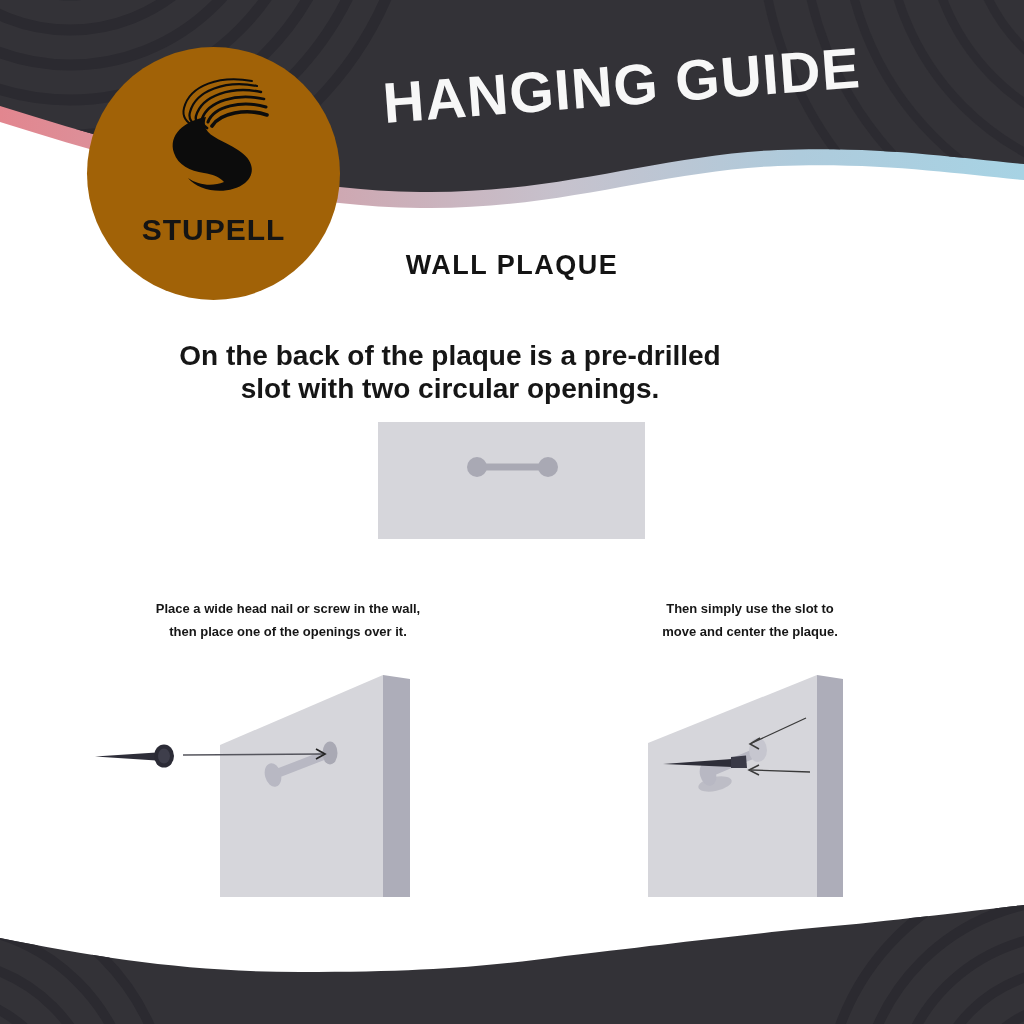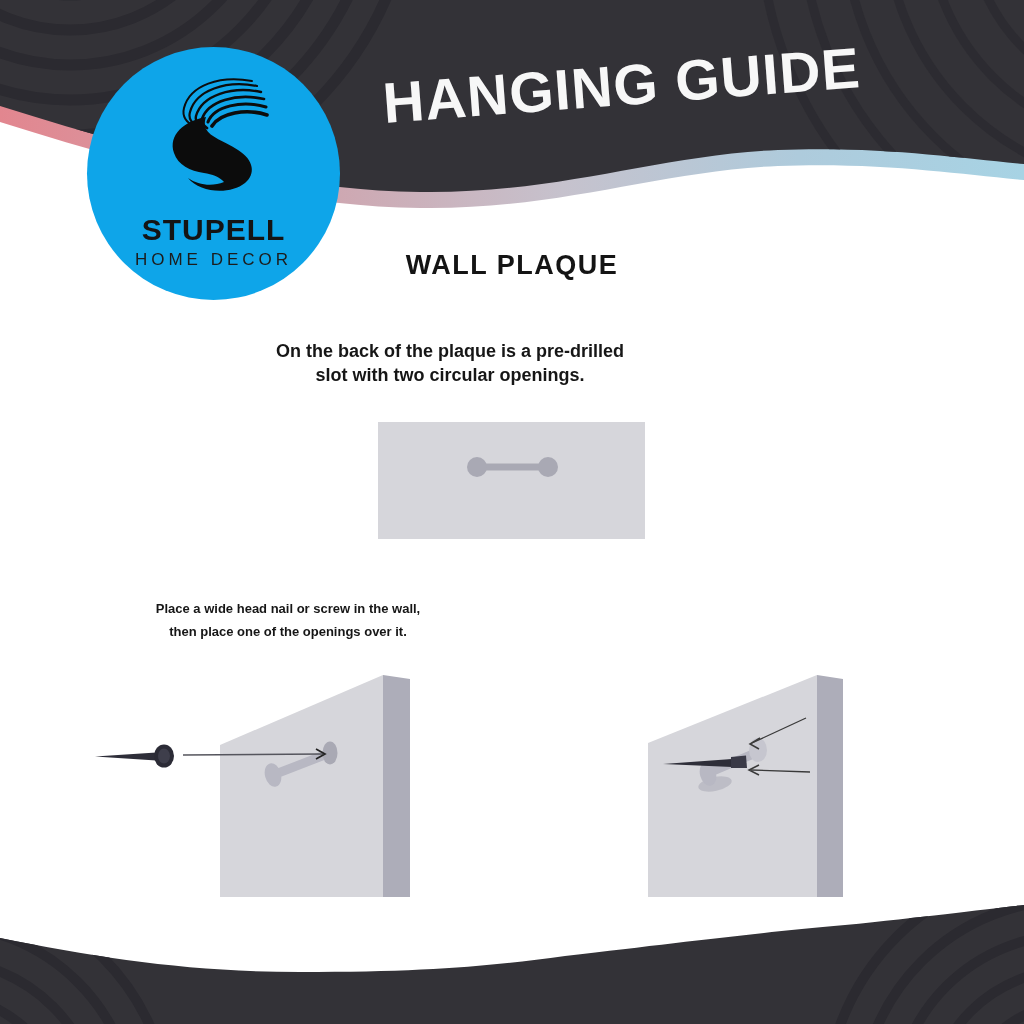--- a/index.html
+++ b/index.html
@@ -22,7 +22,7 @@
   
   .logo-circle{
     position:absolute;z-index:2;left:87px;top:47px;width:253px;height:253px;
-    background:#0ea5e9;border-radius:50%;text-align:center;
+    background:#a16207;border-radius:50%;text-align:center;
   }
   .logo-swoosh{position:absolute;left:50%;top:28px;transform:translateX(-50%);}
   .logo-name{position:absolute;left:0;width:100%;top:166px;font-size:30px;font-weight:600;letter-spacing:1px;color:#141414;}

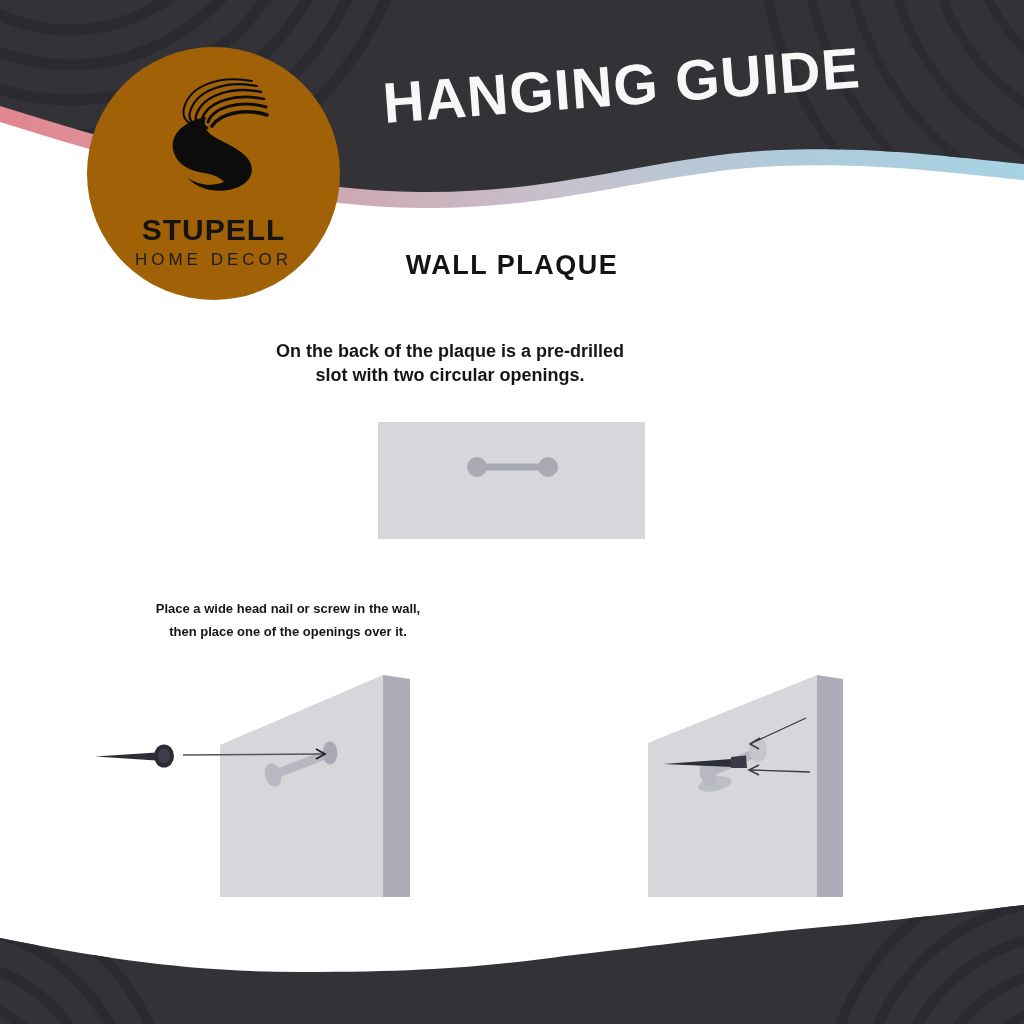--- a/index.html
+++ b/index.html
@@ -116,7 +116,6 @@
            C66,66 52,62 48,54 C46,49 47,45 48,42 Z"></path>
     </svg>
     <div class="logo-name">STUPELL</div>
-    <div class="logo-tagline">HOME DECOR</div>
   </div>
 
   <div class="subtitle">WALL PLAQUE</div>

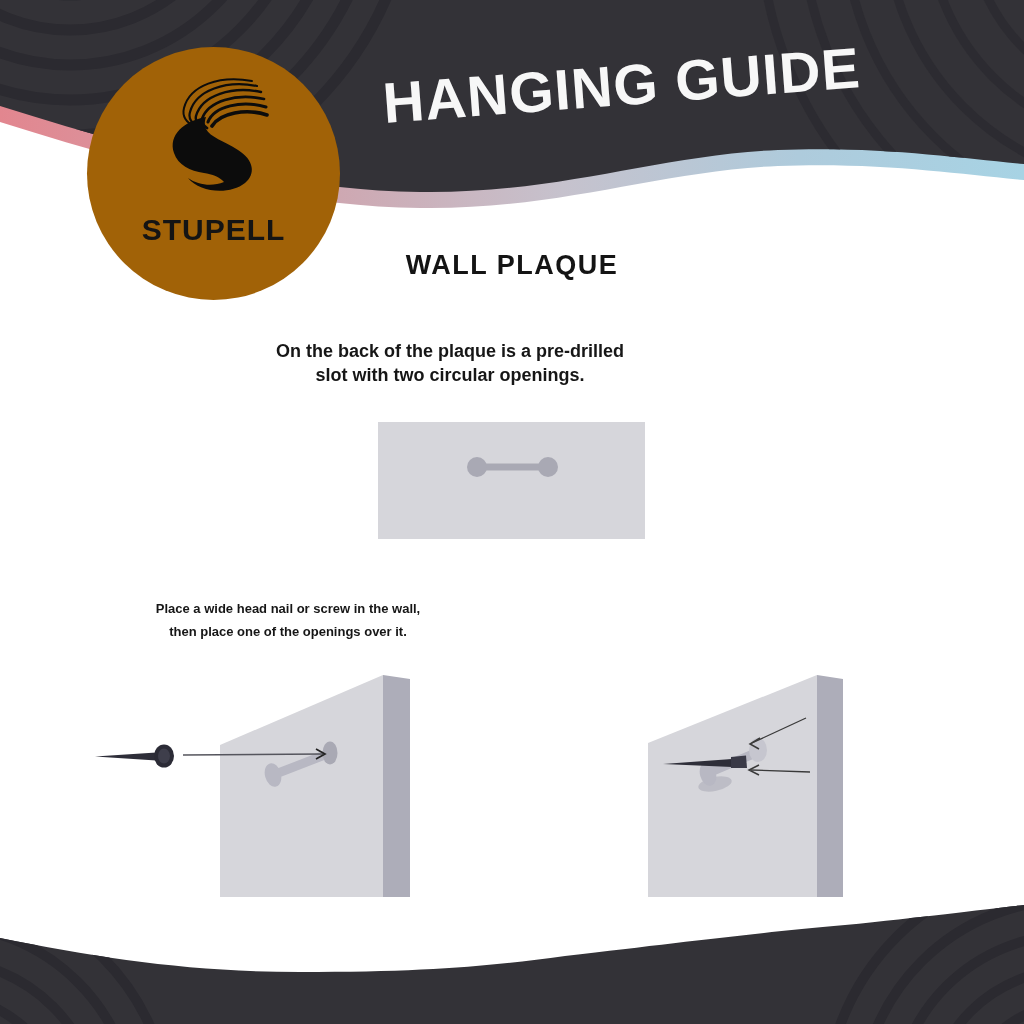--- a/index.html
+++ b/index.html
@@ -34,7 +34,7 @@
   }
   .intro-text{
     position:absolute;left:0;top:339px;width:900px;text-align:center;
-    font-size:18px;line-height:24px;font-weight:600;color:#161616;white-space:pre-line;
+    font-size:28px;line-height:33px;font-weight:600;color:#161616;white-space:pre-line;
   }
   .step-text{
     position:absolute;top:597px;width:440px;text-align:center;

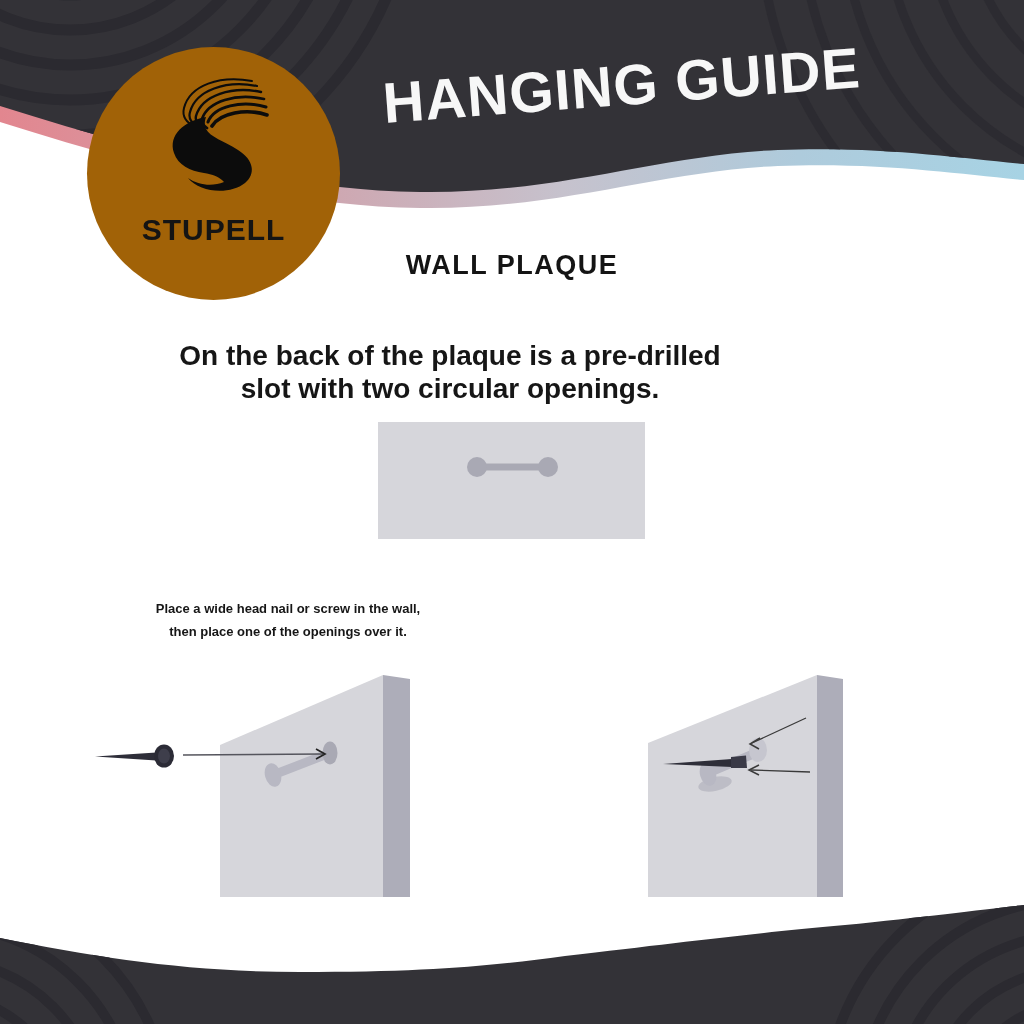--- a/index.html
+++ b/index.html
@@ -134,6 +134,8 @@
 
   <div class="step-text left">Place a wide head nail or screw in the wall,
 then place one of the openings over it.</div>
+  <div class="step-text right">Then simply use the slot to
+move and center the plaque.</div>
 
   <svg class="illu-left" width="380" height="245" viewBox="0 0 380 245">
     <polygon points="140,85 303,15 303,237 140,237" fill="var(--plaque_face)"></polygon>

